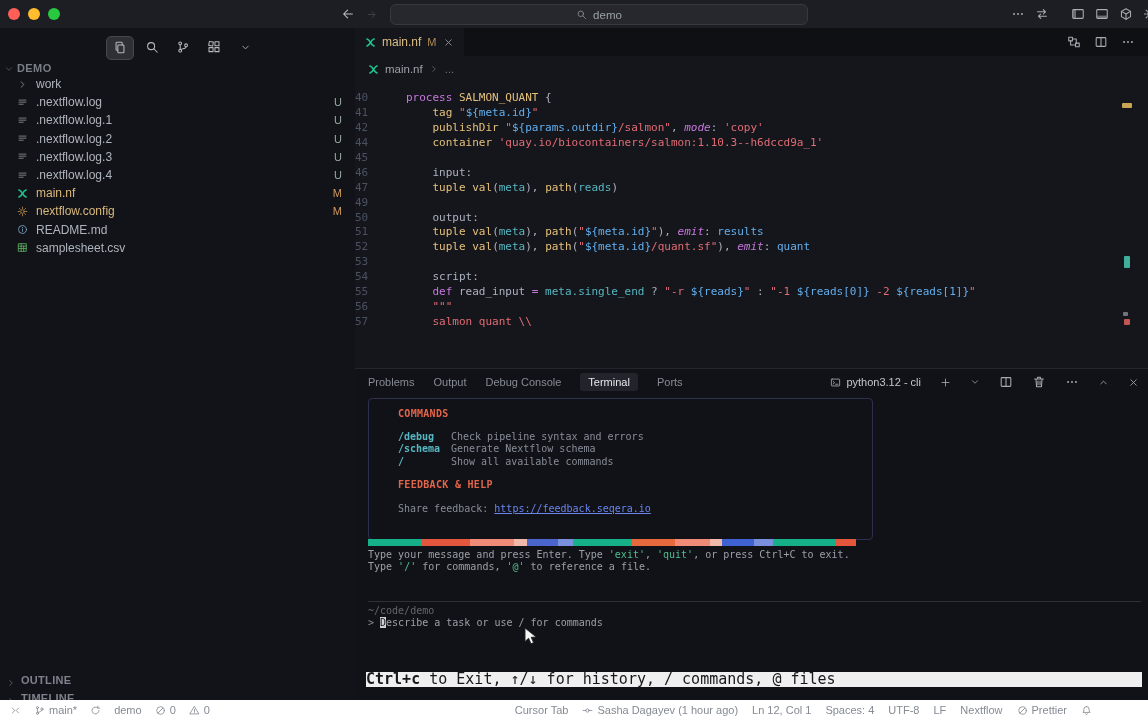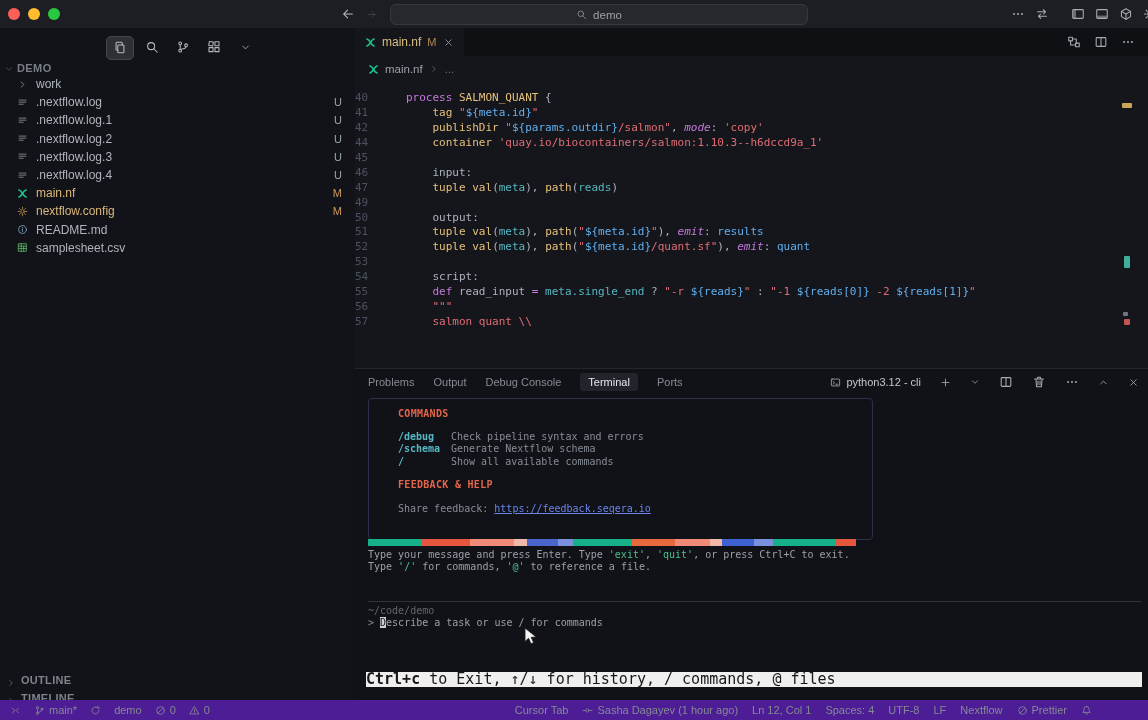--- a/index.html
+++ b/index.html
@@ -106,7 +106,7 @@
   #kbdhint{position:absolute;top:318px;left:0;right:0;text-align:center;font-size:10px;color:#585d66}
 
   
-  #statusbar{position:absolute;bottom:0;left:0;right:0;height:20px;background:#4c1d95;display:flex;align-items:center;
+  #statusbar{position:absolute;bottom:0;left:0;right:0;height:20px;background:#ffffff;display:flex;align-items:center;
     font-size:11px;color:#858a93;padding:0 10px;box-sizing:border-box}
   #sb-left{display:flex;gap:13px;align-items:center}
   #sb-right{margin-left:auto;display:flex;gap:14px;align-items:center;padding-right:46px}

